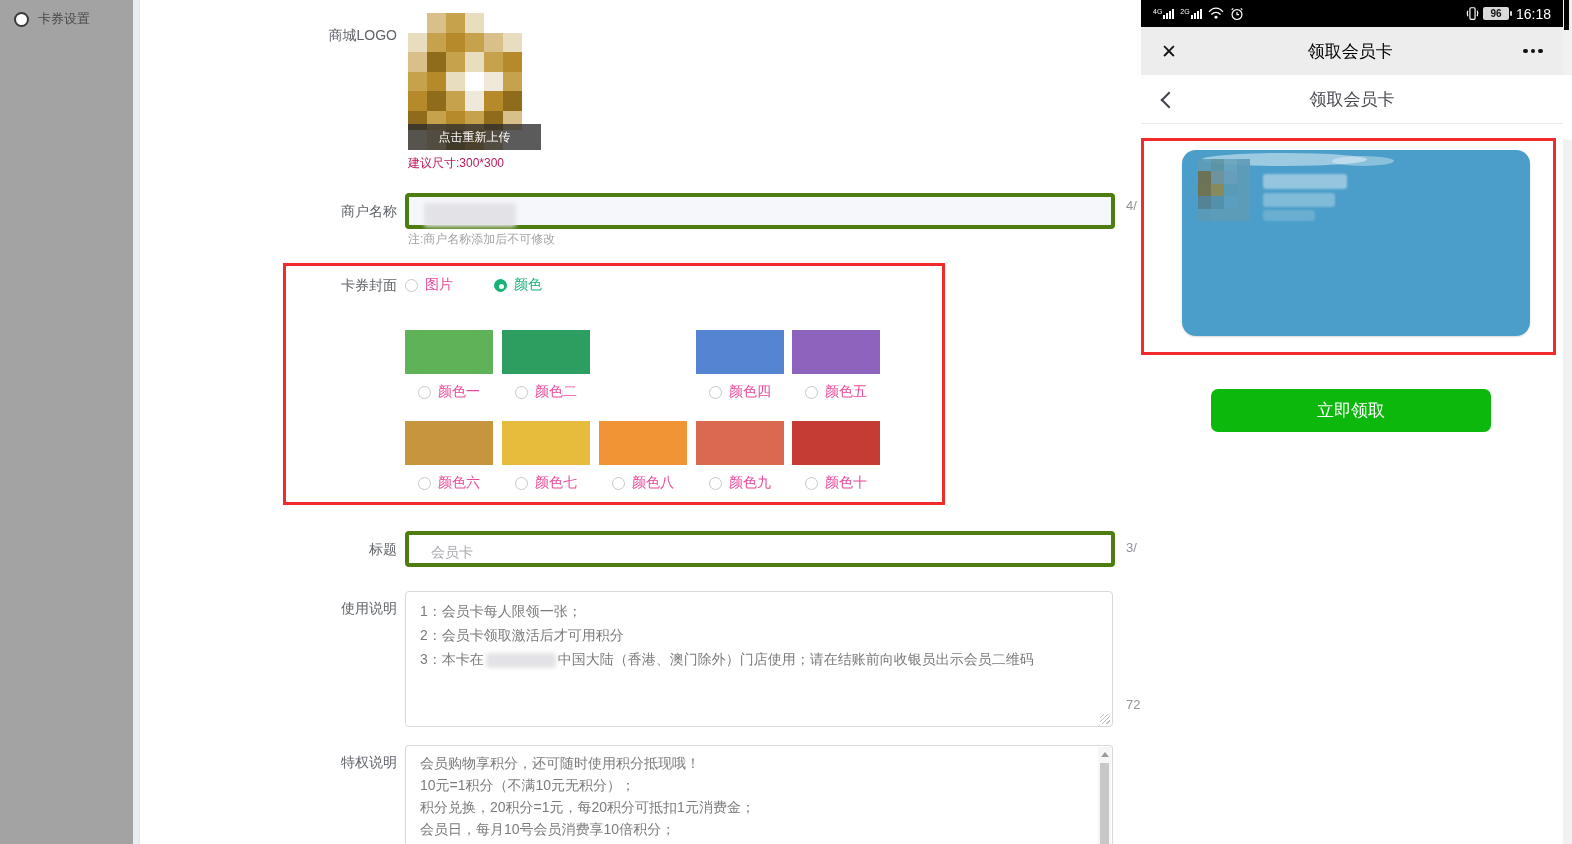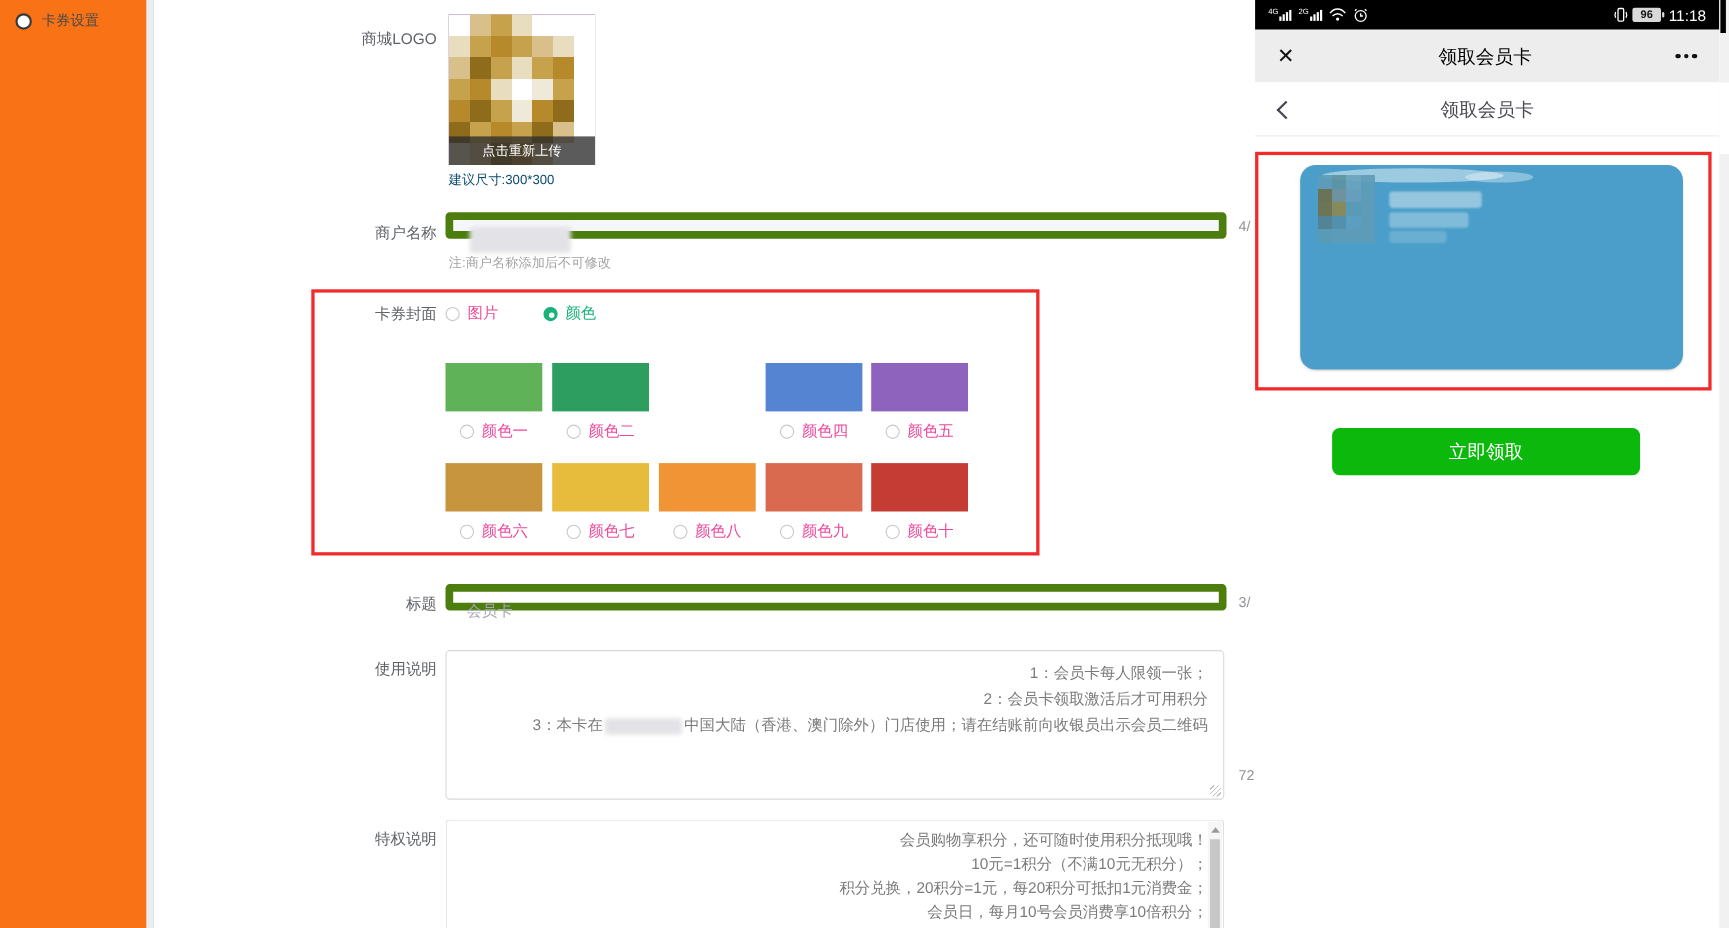--- a/index.html
+++ b/index.html
@@ -6,7 +6,7 @@
     font-family:"Liberation Sans","DejaVu Sans",sans-serif;position:relative;}
   .abs{position:absolute;}
   
-  .sidebar{left:0;top:0;width:137px;height:844px;background:#f97316;}
+  .sidebar{left:0;top:0;width:137px;height:844px;background:#a3a3a3;}
   .side-divider{left:133px;top:0;width:6px;height:844px;background:#eaedf0;border-right:1px solid #e3e6e9;}
   .side-item{left:14px;top:10px;display:flex;align-items:center;gap:9px;cursor:pointer;}
   .side-circle{width:11px;height:11px;border:2px solid #3a3a3a;border-radius:50%;background:#fff;}

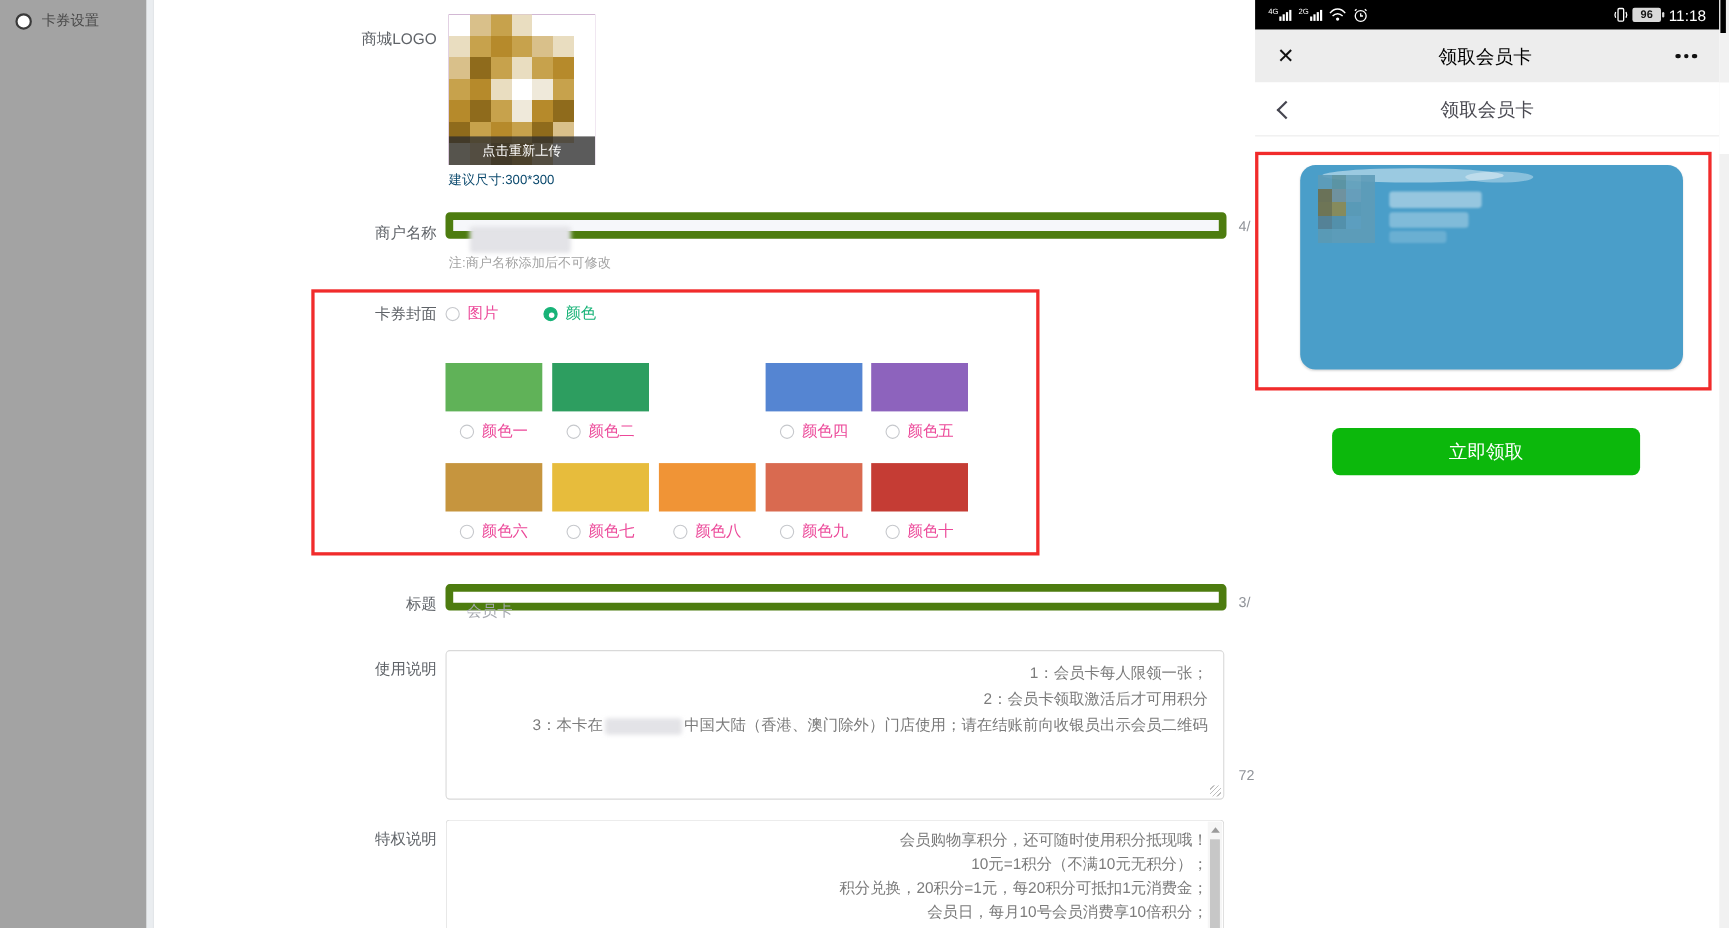--- a/index.html
+++ b/index.html
@@ -294,7 +294,7 @@
     <span class="battery">
       <span class="battery-num">96</span>
     </span>
-    <span class="time">11:18</span>
+    <span class="time">16:18</span>
   </div>
 
   <div class="wx-nav abs">

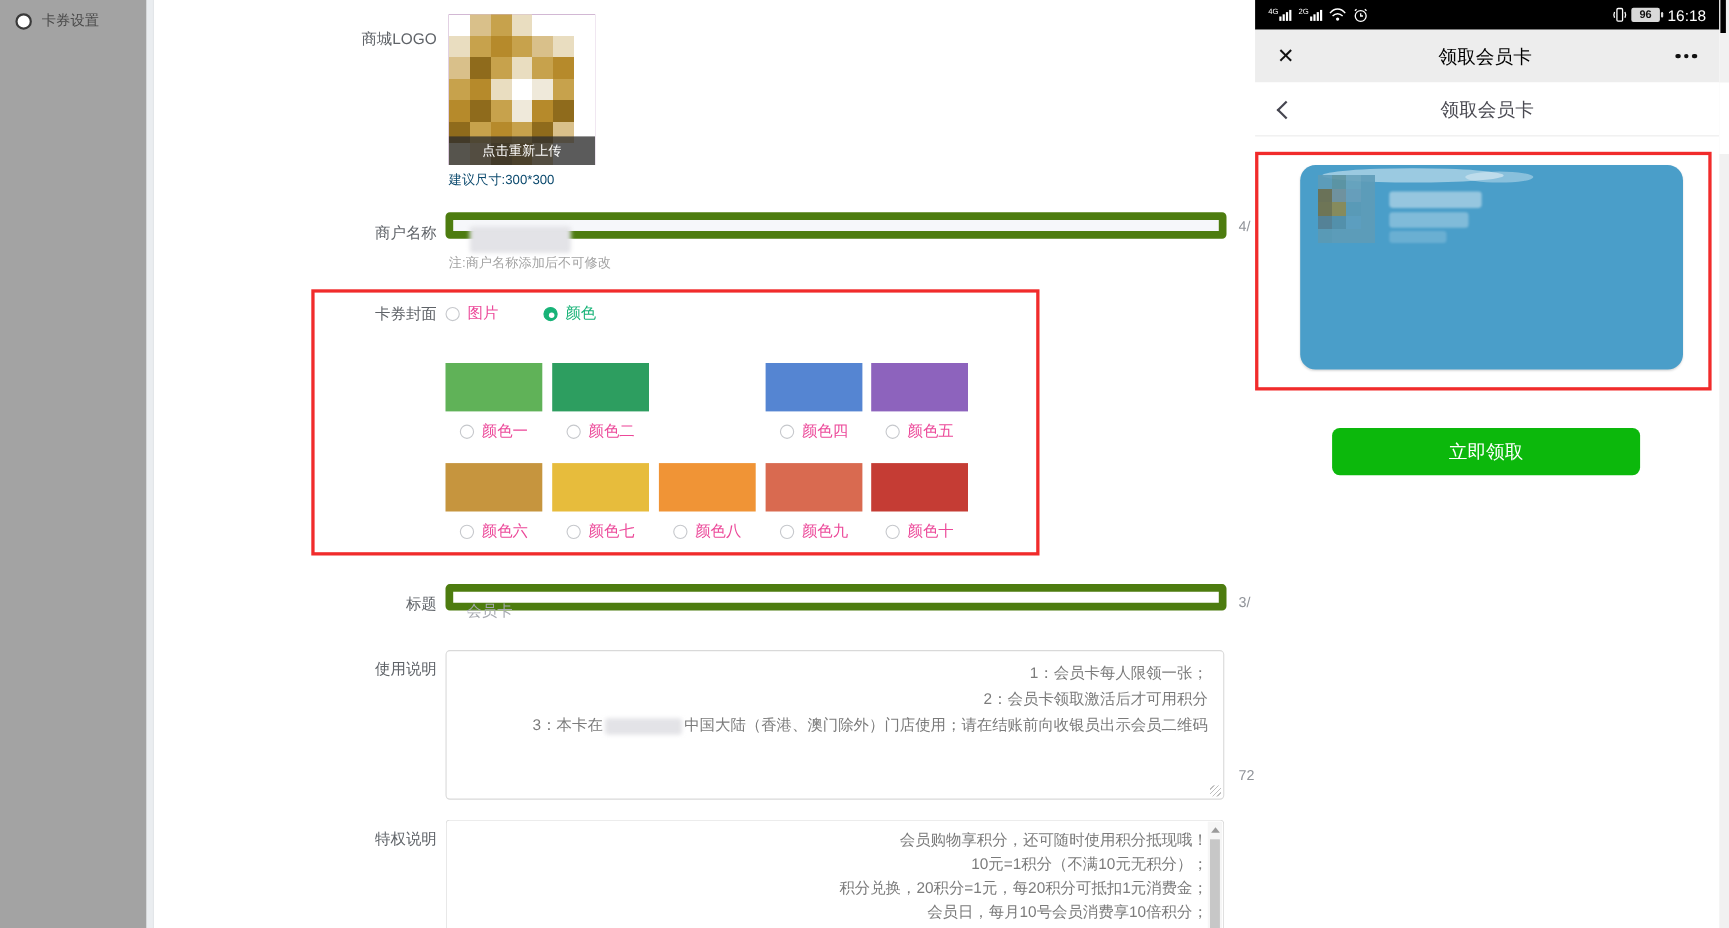--- a/index.html
+++ b/index.html
@@ -17,7 +17,7 @@
   .upload-box{left:268px;top:13px;width:133px;height:137px;overflow:hidden;cursor:pointer;background:#701a75;}
   .upload-bar{left:0;bottom:0;width:133px;height:26px;background:rgba(45,45,45,.78);color:#fff;
     font-size:12px;display:flex;align-items:center;justify-content:center;}
-  .size-hint{left:268px;top:155px;font-size:12px;color:#0c4a6e;}
+  .size-hint{left:268px;top:155px;font-size:12px;color:#be185d;}
   .tinput{left:265px;width:710px;height:24px;border:7px solid #4d7c0f;border-radius:4px;box-sizing:border-box;
     font-size:14px;color:#a6a9b0;line-height:34px;padding-left:12px;}
   .blur-chip{background:#e3e3e7;border-radius:3px;filter:blur(2px);}

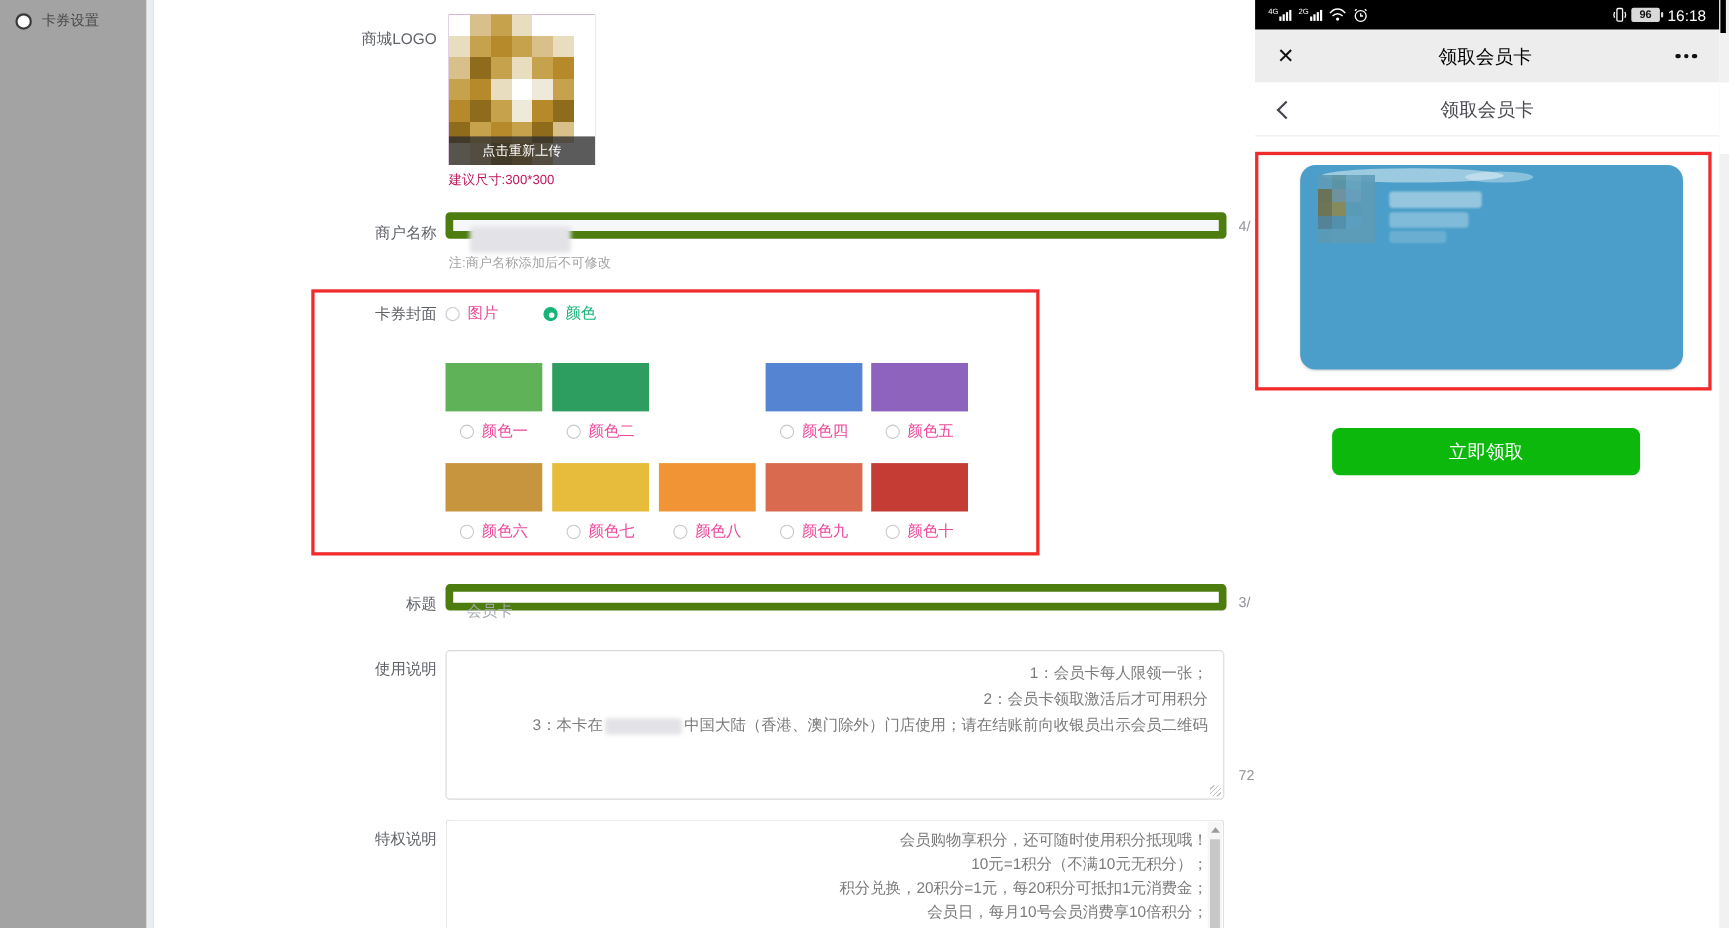--- a/index.html
+++ b/index.html
@@ -18,8 +18,8 @@
   .upload-bar{left:0;bottom:0;width:133px;height:26px;background:rgba(45,45,45,.78);color:#fff;
     font-size:12px;display:flex;align-items:center;justify-content:center;}
   .size-hint{left:268px;top:155px;font-size:12px;color:#be185d;}
-  .tinput{left:265px;width:710px;height:24px;border:7px solid #4d7c0f;border-radius:4px;box-sizing:border-box;
-    font-size:14px;color:#a6a9b0;line-height:34px;padding-left:12px;}
+  .tinput{left:265px;width:710px;height:36px;border:4px solid #4d7c0f;border-radius:4px;box-sizing:border-box;
+    font-size:14px;color:#a6a9b0;line-height:34px;padding-left:22px;}
   .blur-chip{background:#e3e3e7;border-radius:3px;filter:blur(2px);}
   .note{font-size:12px;color:#a3a3a3;}
   .counter{font-size:13px;color:#909399;width:15px;overflow:hidden;white-space:nowrap;}

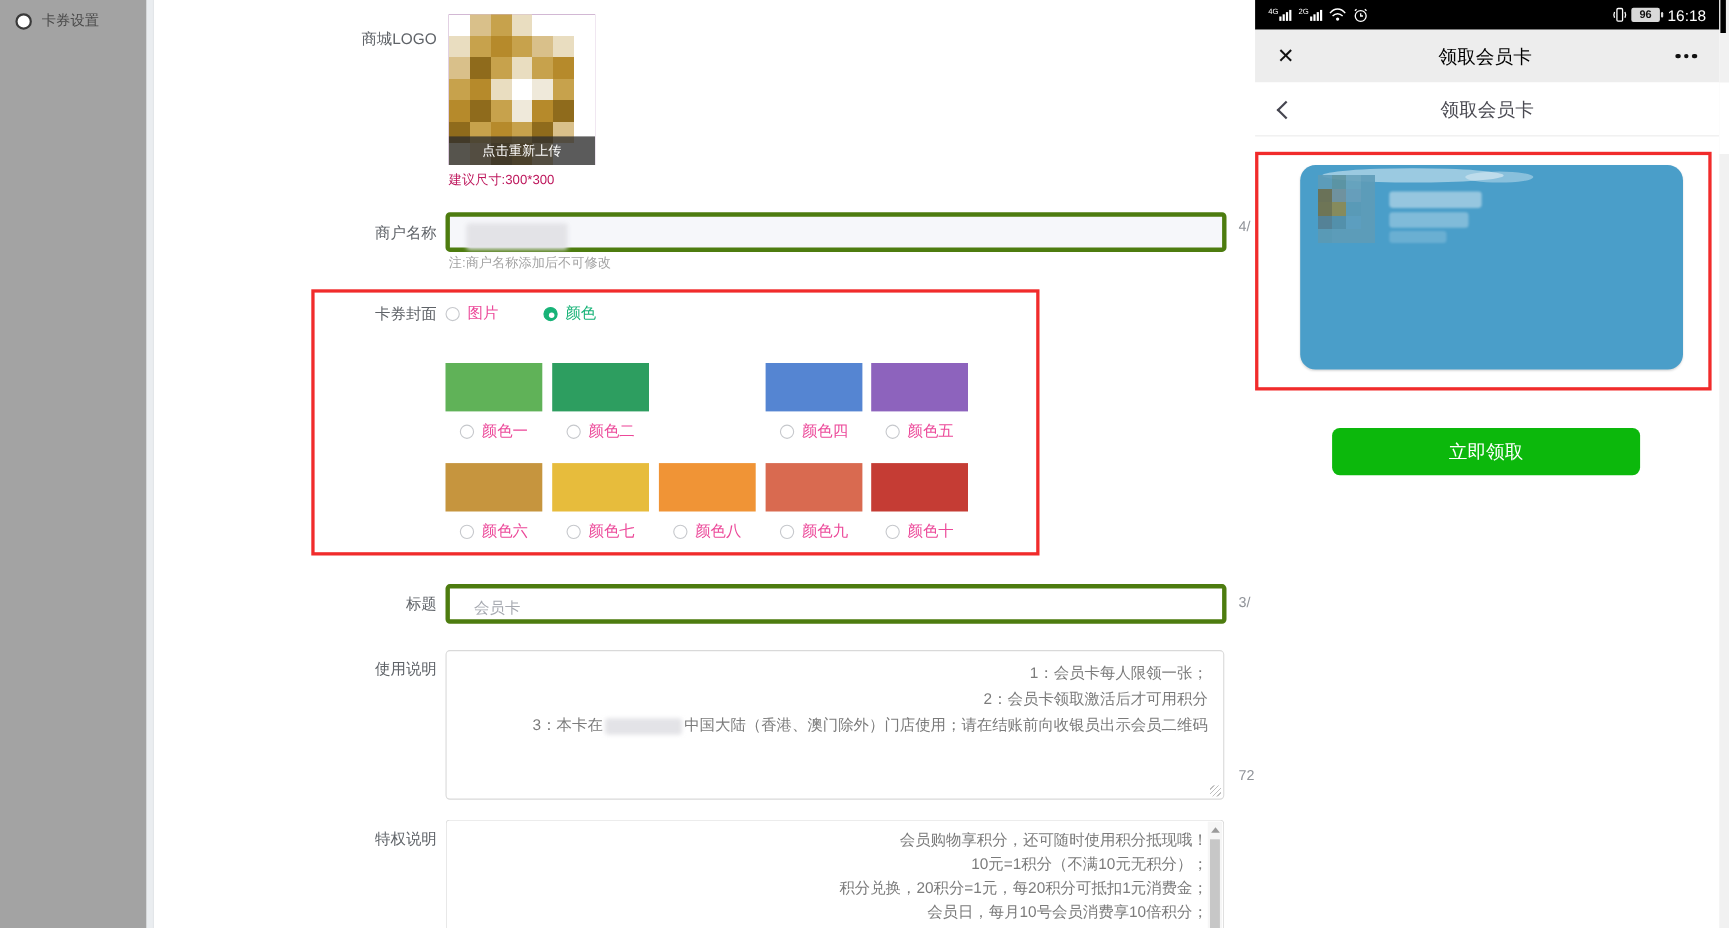--- a/index.html
+++ b/index.html
@@ -34,7 +34,7 @@
   .swatch{width:88px;height:44px;cursor:pointer;}
   .swatch-radio{margin-top:9px;display:flex;justify-content:center;}
   .tarea{border:1px solid #d9d9d9;border-radius:4px;background:#fff;box-sizing:border-box;
-    font-size:14px;color:#7b7b7b;text-align:right;}
+    font-size:14px;color:#7b7b7b;}
   .tarea .tline{padding:0 14px;}
   .resize-handle{position:absolute;right:2px;bottom:2px;width:10px;height:10px;cursor:nwse-resize;
     background:repeating-linear-gradient(-45deg,transparent 0 2px,#bfbfbf 2px 3px);}

